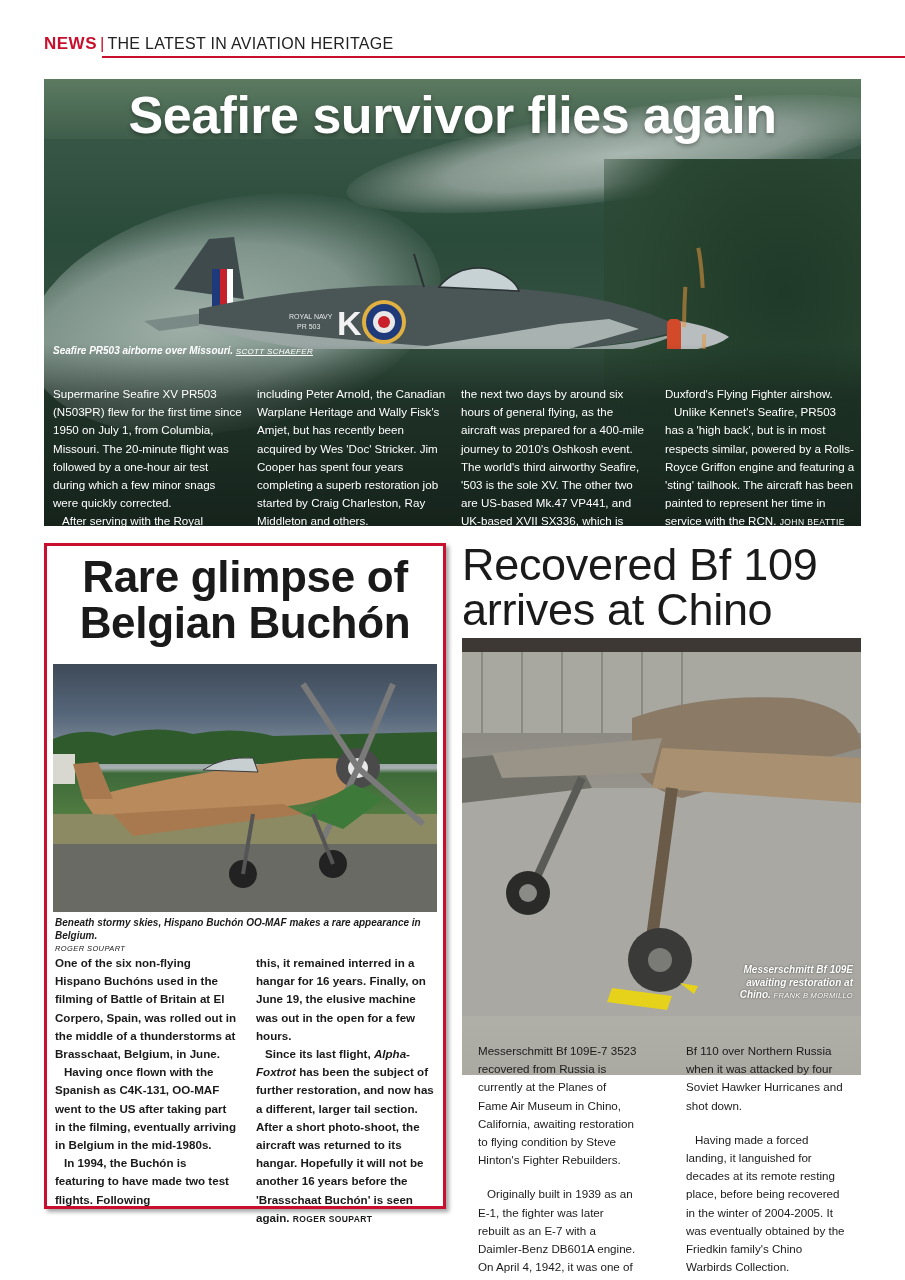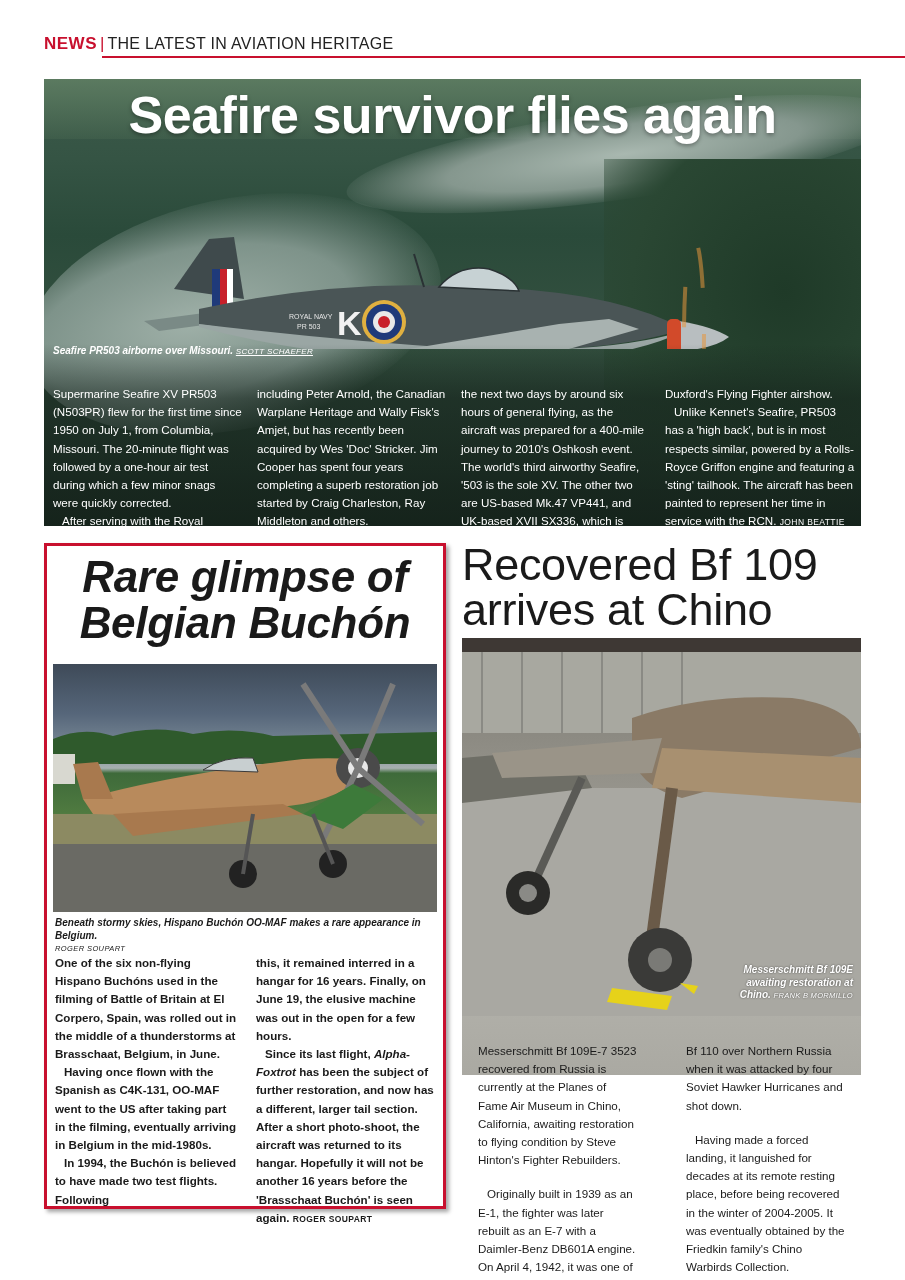--- a/index.html
+++ b/index.html
@@ -44,7 +44,7 @@
   .buchon-box { left: 44px; top: 543px; width: 396px; height: 660px; border: 3px solid #c8102e;
     box-shadow: 3px 3px 4px rgba(0,0,0,0.35); background: #fff; }
   .buchon-title { left: 0; top: 8px; width: 396px; text-align: center; font-weight: bold; font-size: 44px;
-    line-height: 46px; color: #1a1a1a; letter-spacing: -0.3px; font-style: italic; }
+    line-height: 46px; color: #1a1a1a; letter-spacing: -0.3px; }
   .buchon-photo { left: 6px; top: 118px; width: 384px; height: 248px; overflow: hidden;
     background: linear-gradient(180deg, #3e4a58 0%, #56667a 20%, #7c8c98 35%, #a7b0b0 42%, #3e6a3a 44%, #4f7a40 60%, #6f8850 65%, #8a8a70 72%, #7a7a6e 85%, #5c5c58 100%); }
   .buchon-caption { left: 8px; top: 370px; width: 384px; font-size: 10px; font-style: italic; font-weight: bold; line-height: 13px; }

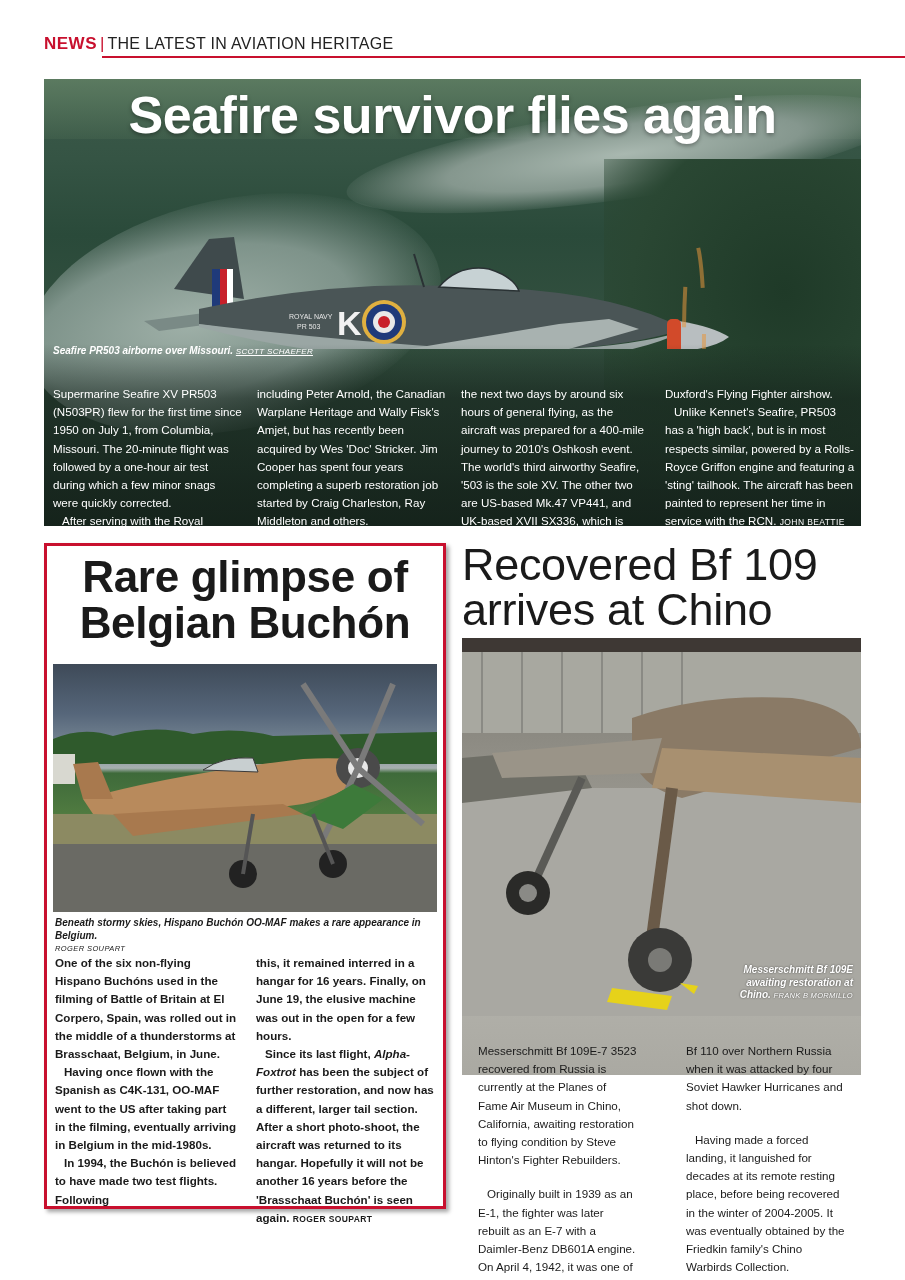--- a/index.html
+++ b/index.html
@@ -191,7 +191,7 @@
     <div class="b-col">
       <p>One of the six non-flying Hispano Buchóns used in the filming of Battle of Britain at El Corpero, Spain, was rolled out in the middle of a thunderstorms at Brasschaat, Belgium, in June.</p>
       <p class="indent">Having once flown with the Spanish as C4K-131, OO-MAF went to the US after taking part in the filming, eventually arriving in Belgium in the mid-1980s.</p>
-      <p class="indent">In 1994, the Buchón is believed to have made two test flights. Following</p>
+      <p class="indent">In 1994, the Buchón is featuring to have made two test flights. Following</p>
     </div>
     <div class="b-col">
       <p>this, it remained interred in a hangar for 16 years. Finally, on June 19, the elusive machine was out in the open for a few hours.</p>

